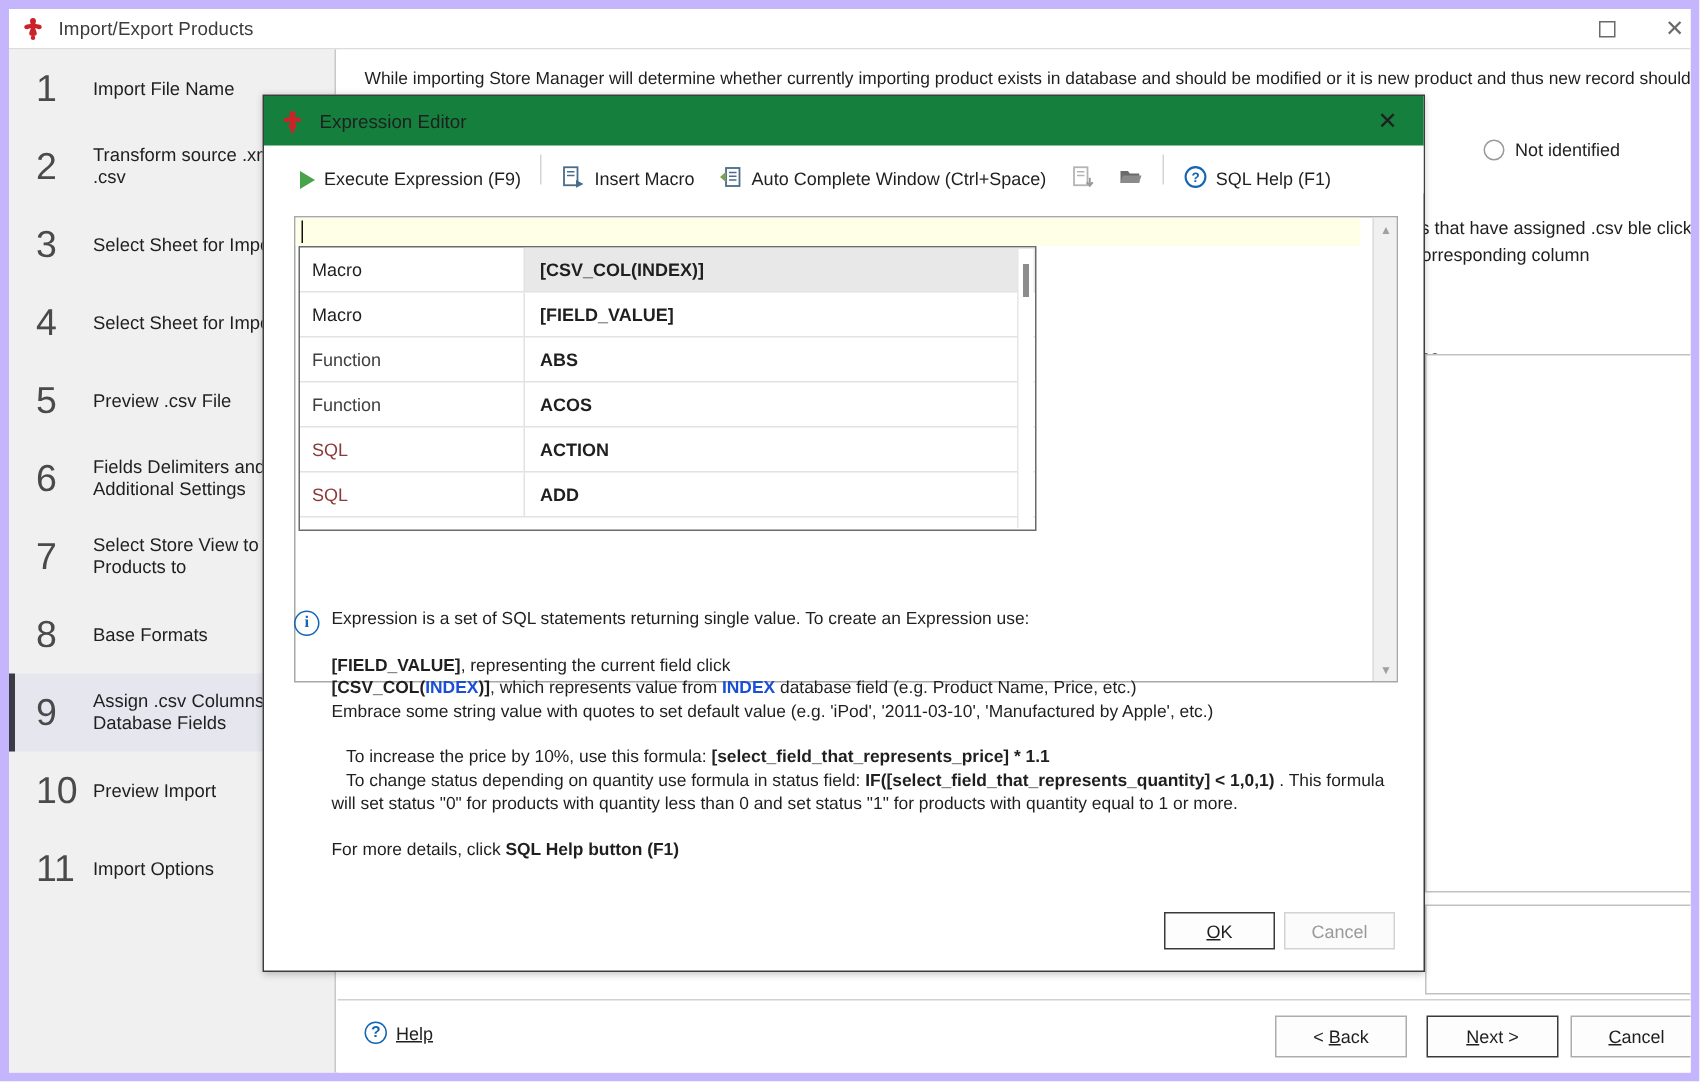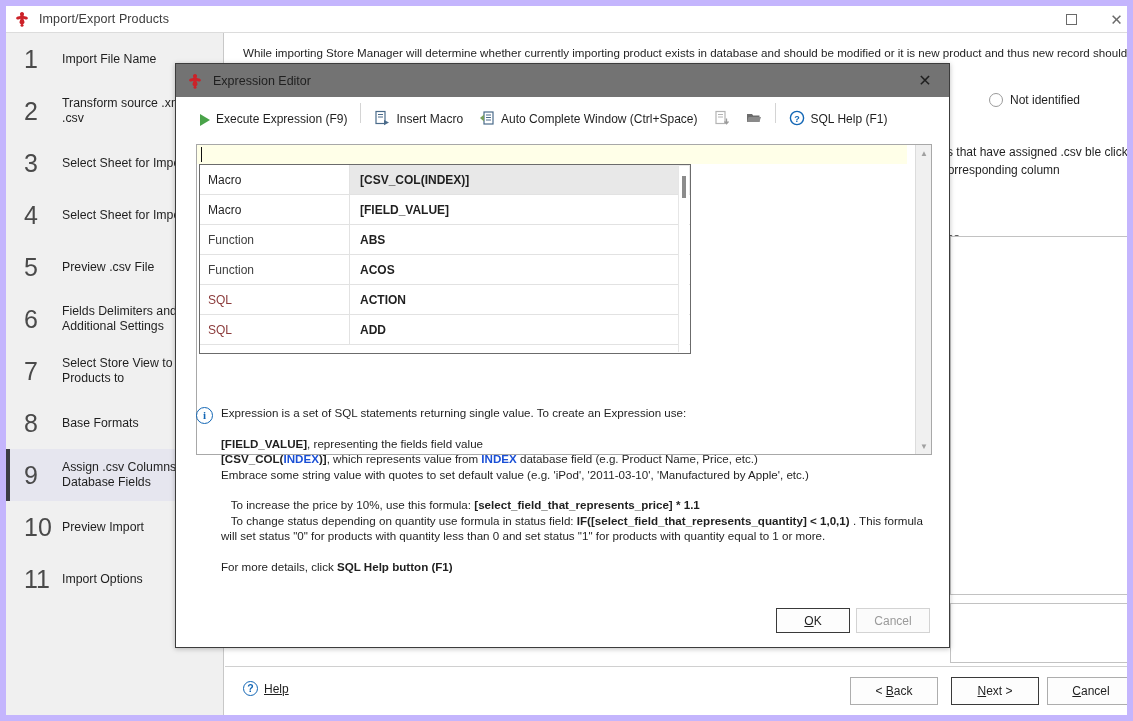--- a/index.html
+++ b/index.html
@@ -175,7 +175,7 @@
   .modal-title {
     position: relative; height: 33px;
     display: flex; align-items: center;
-    background: #737373;
+    background: #15803d;
   }
   .modal-title .app-icon { margin-left: 10px; margin-right: 9px; }
   .modal-title-text { font-size: 12.5px; color: #1f1f1f; }

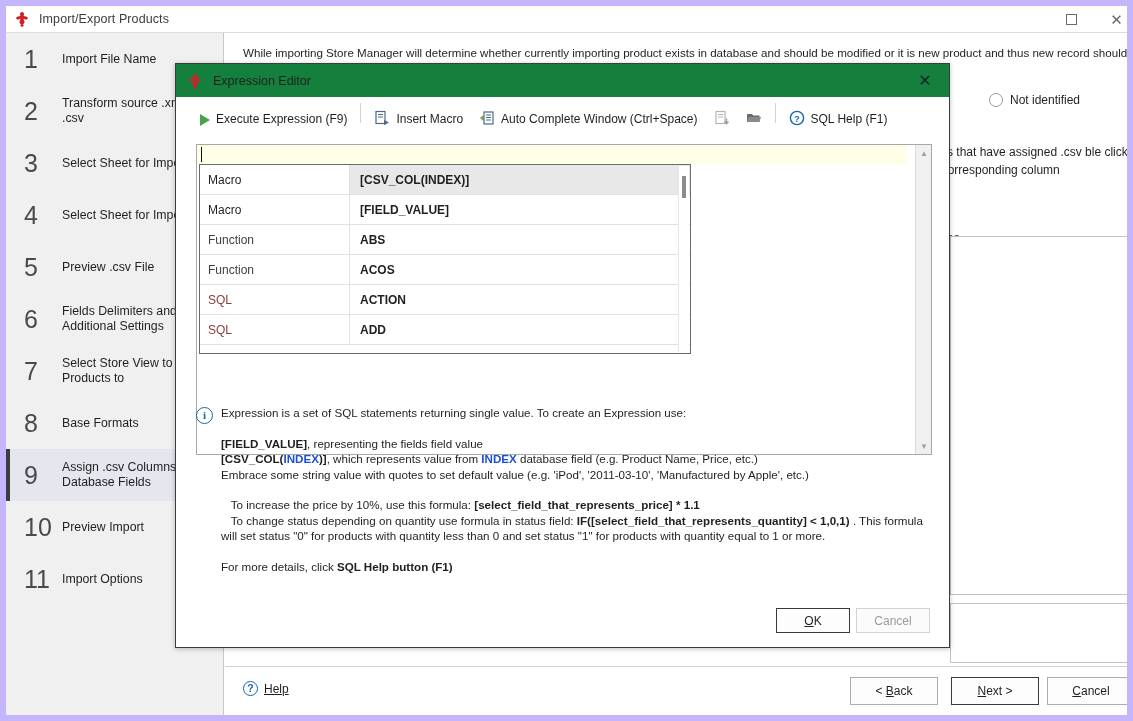--- a/index.html
+++ b/index.html
@@ -509,7 +509,7 @@
       <div class="info-body">
         <p>Expression is a set of SQL statements returning single value. To create an Expression use:</p>
         <div class="sp"></div>
-        <p><span class="b">[FIELD_VALUE]</span><span>, representing the fields field value</span></p>
+        <p><span class="b">[FIELD_VALUE]</span><span>, representing the current field click</span></p>
         <p><span class="b">[CSV_COL(</span><span class="blue">INDEX</span><span class="b">)]</span><span>, which represents value from </span><span class="blue">INDEX</span><span> database field (e.g. Product Name, Price, etc.)</span></p>
         <p>Embrace some string value with quotes to set default value (e.g. 'iPod', '2011-03-10', 'Manufactured by Apple', etc.)</p>
         <div class="sp"></div>

